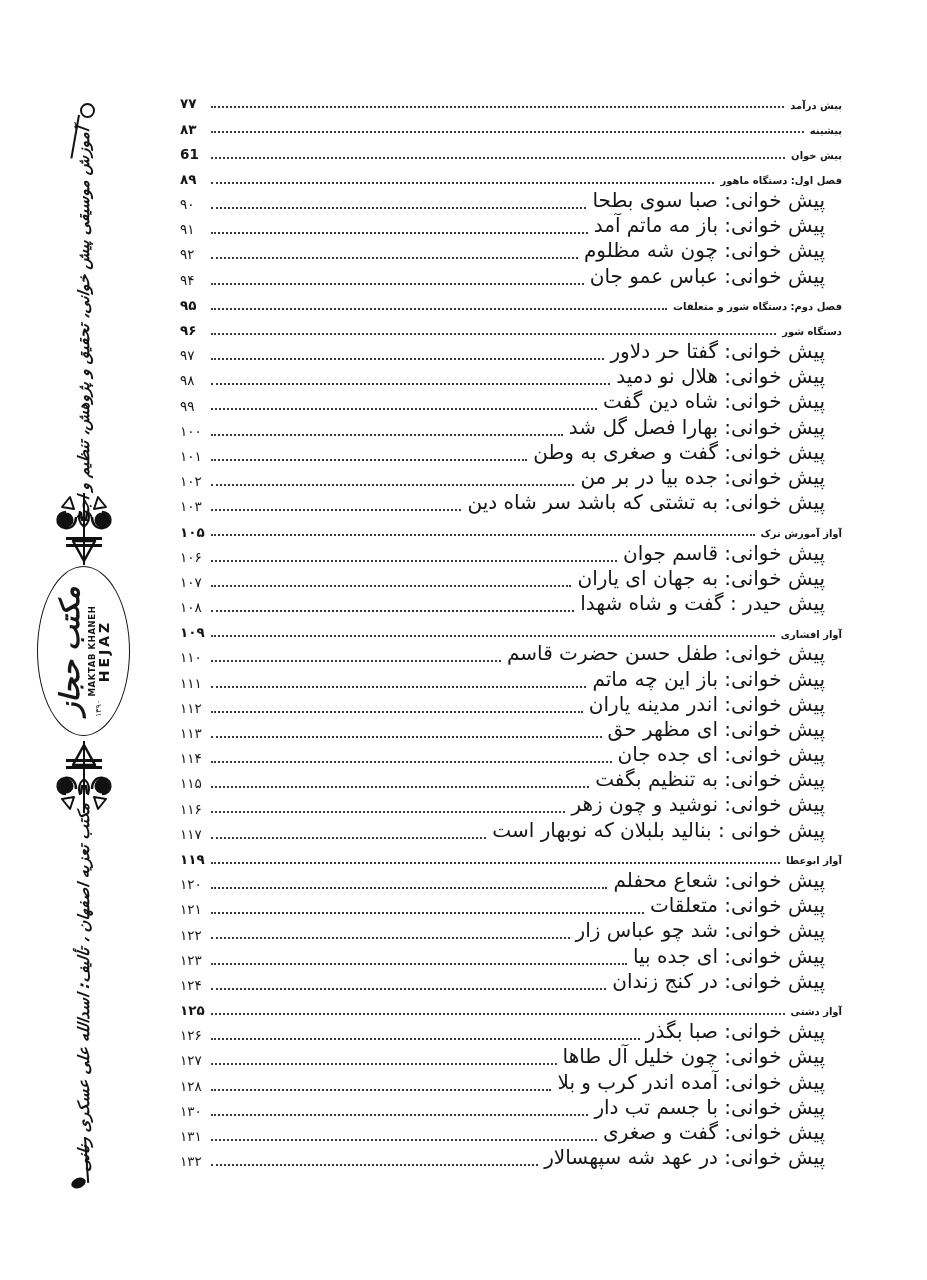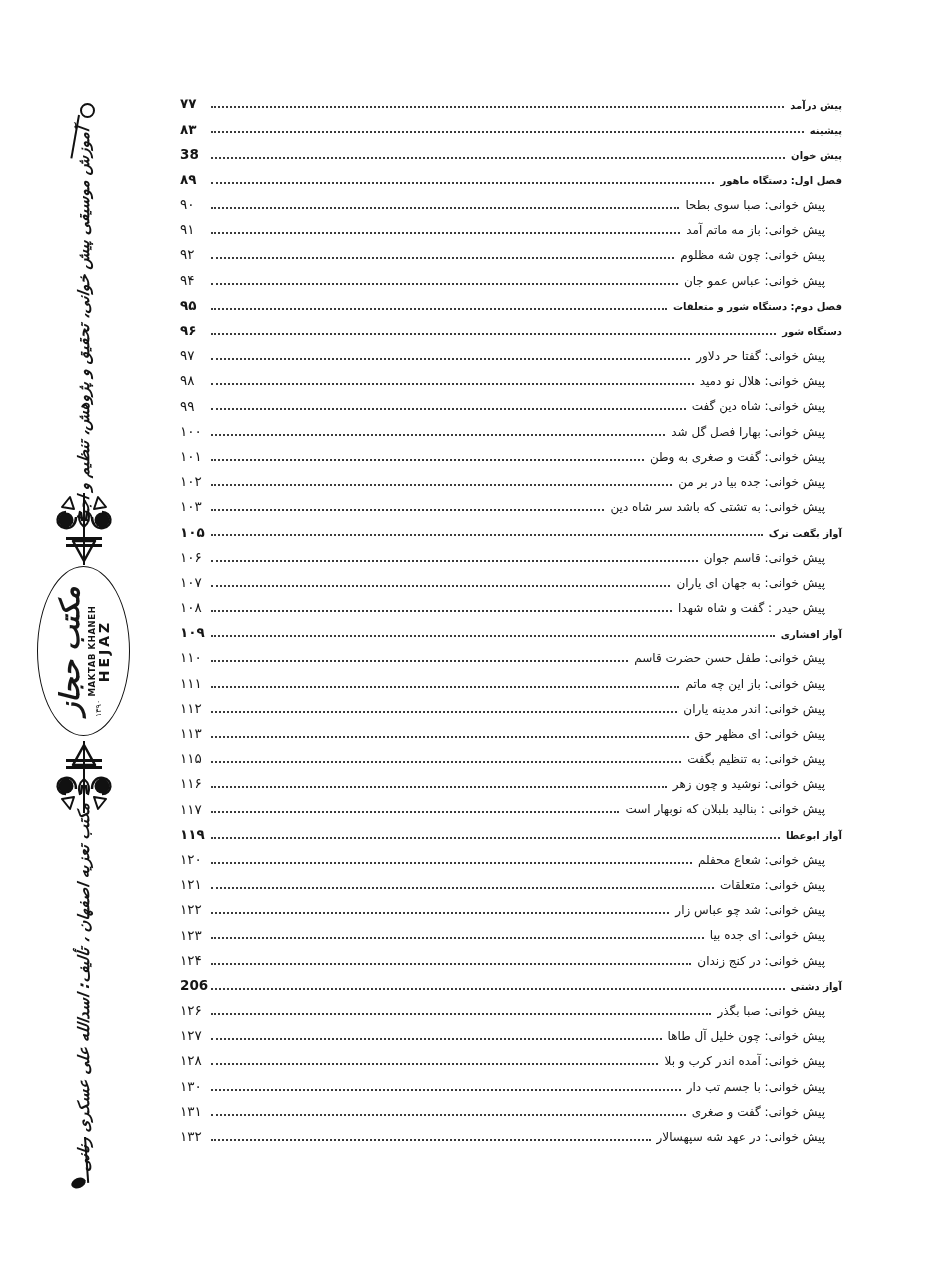--- a/index.html
+++ b/index.html
@@ -149,7 +149,7 @@
   </div>
 
   <div class="toc-row level0">
-    <span class="num">38</span>
+    <span class="num">61</span>
     <span class="dots"></span>
     <span class="title">پیش خوان</span>
   </div>

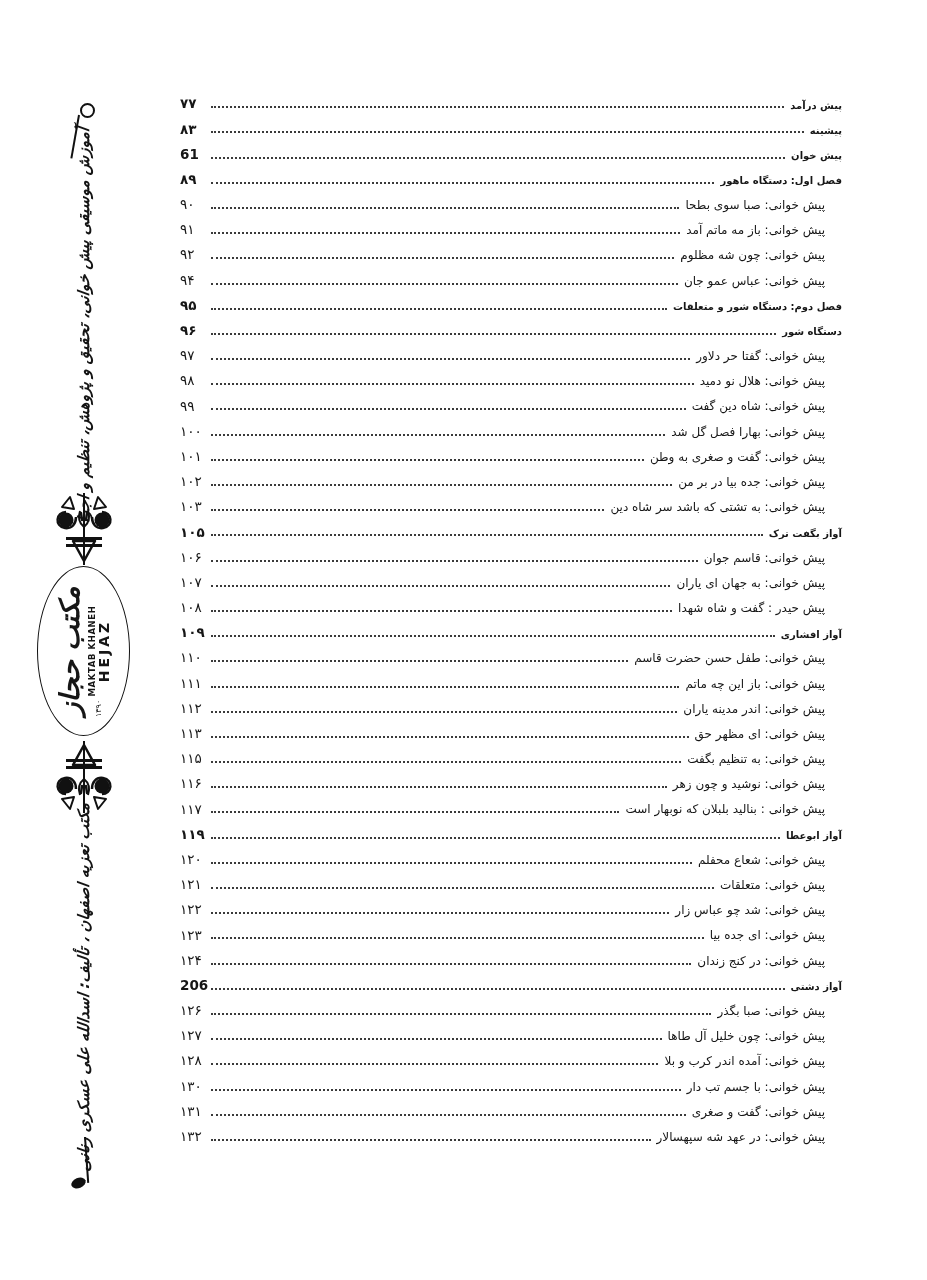--- a/index.html
+++ b/index.html
@@ -20,7 +20,7 @@
     flex:1;border-bottom:2px dotted #3a3a3a;margin:0 6px 4px 3px;height:0;
   }
   .toc-row .title{
-    direction:rtl;white-space:nowrap;font-size:12px;line-height:1.25;
+    direction:rtl;white-space:nowrap;font-size:20px;line-height:1.25;
   }
   .toc-row.level0{font-weight:bold;}
   .toc-row.level0 .title{font-size:10px;}

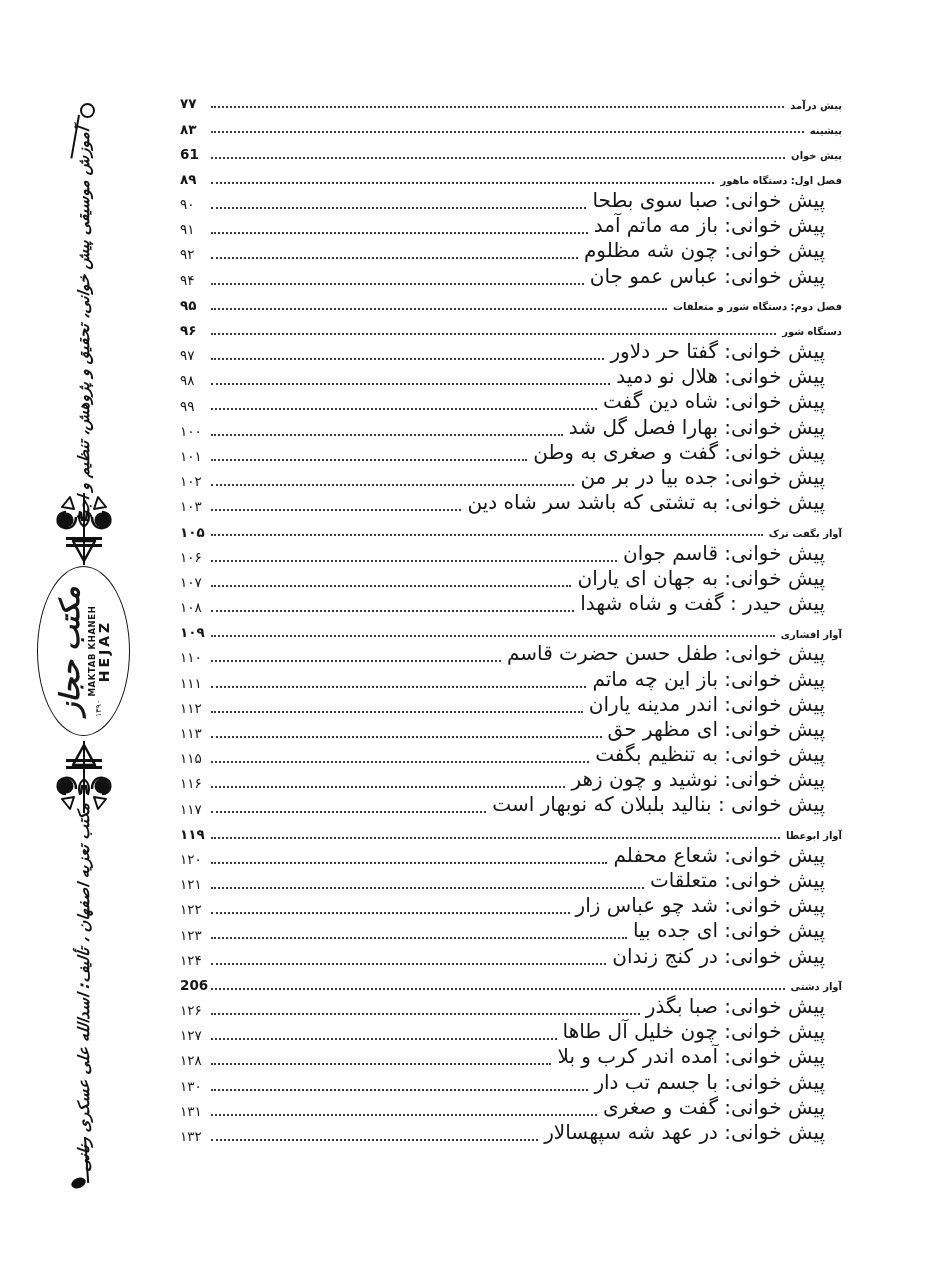--- a/index.html
+++ b/index.html
@@ -241,7 +241,7 @@
   <div class="toc-row level0">
     <span class="num">۱۰۵</span>
     <span class="dots"></span>
-    <span class="title">آواز بگفت ترک</span>
+    <span class="title">آواز آموزش ترک</span>
   </div>
 
   <div class="toc-row level1">

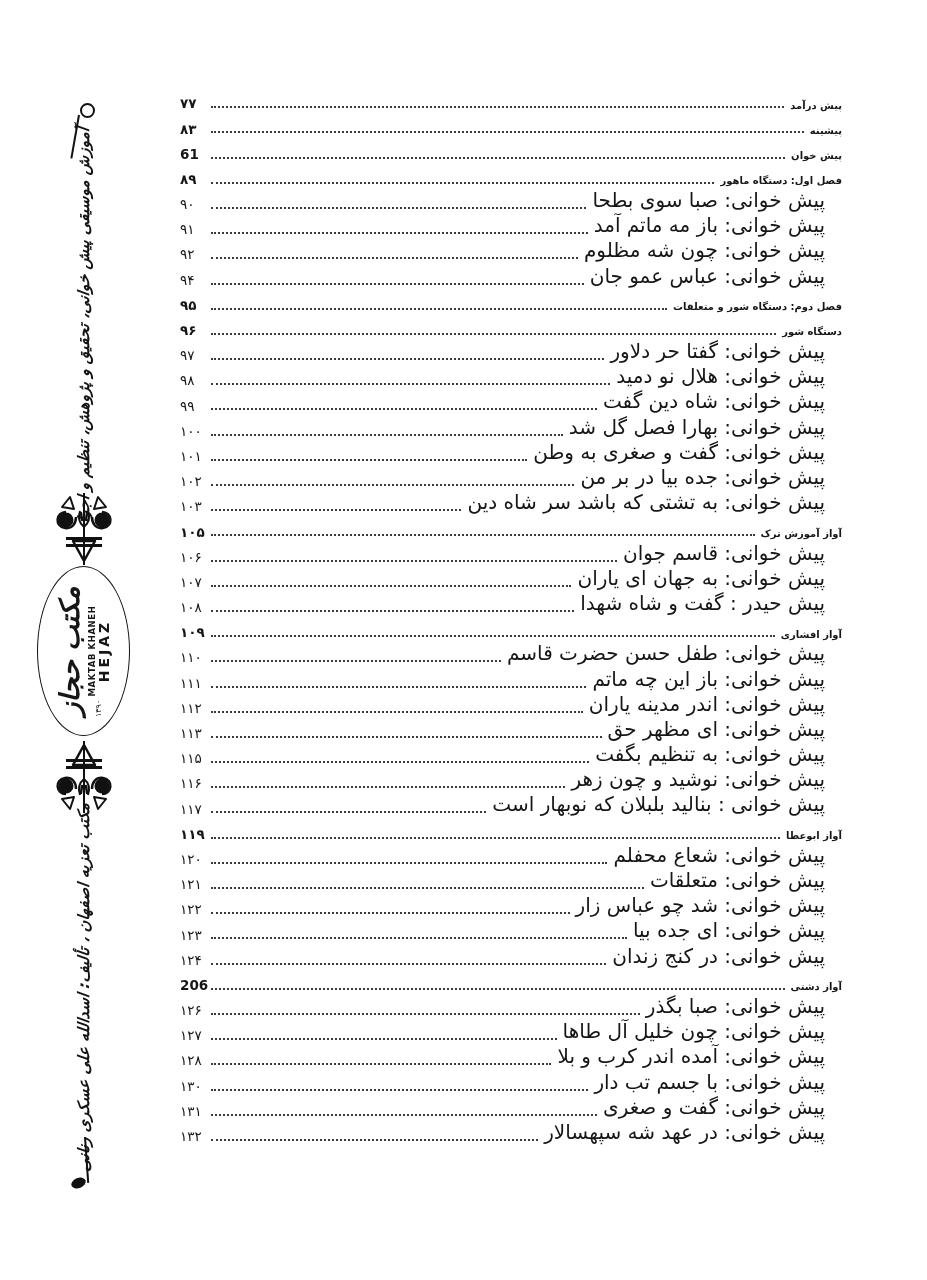--- a/index.html
+++ b/index.html
@@ -292,6 +292,11 @@
     <span class="title">پیش خوانی: ای مظهر حق</span>
   </div>
 
+  <div class="toc-row level1">
+    <span class="num">۱۱۴</span>
+    <span class="dots"></span>
+    <span class="title">پیش خوانی: ای جده جان</span>
+  </div>
 
   <div class="toc-row level1">
     <span class="num">۱۱۵</span>

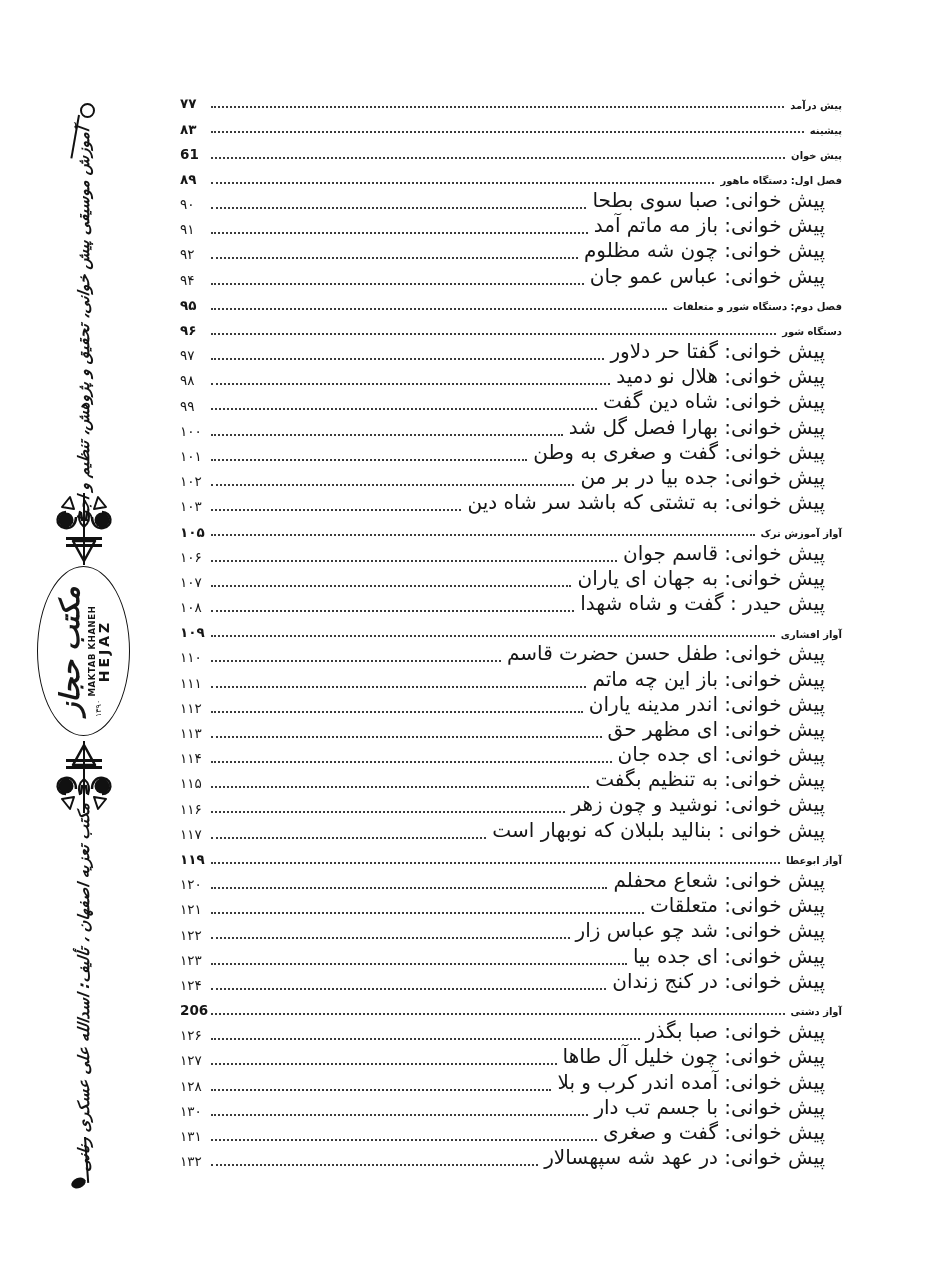--- a/index.html
+++ b/index.html
@@ -353,7 +353,7 @@
   </div>
 
   <div class="toc-row level0">
-    <span class="num">206</span>
+    <span class="num">۱۲۵</span>
     <span class="dots"></span>
     <span class="title">آواز دشتی</span>
   </div>

